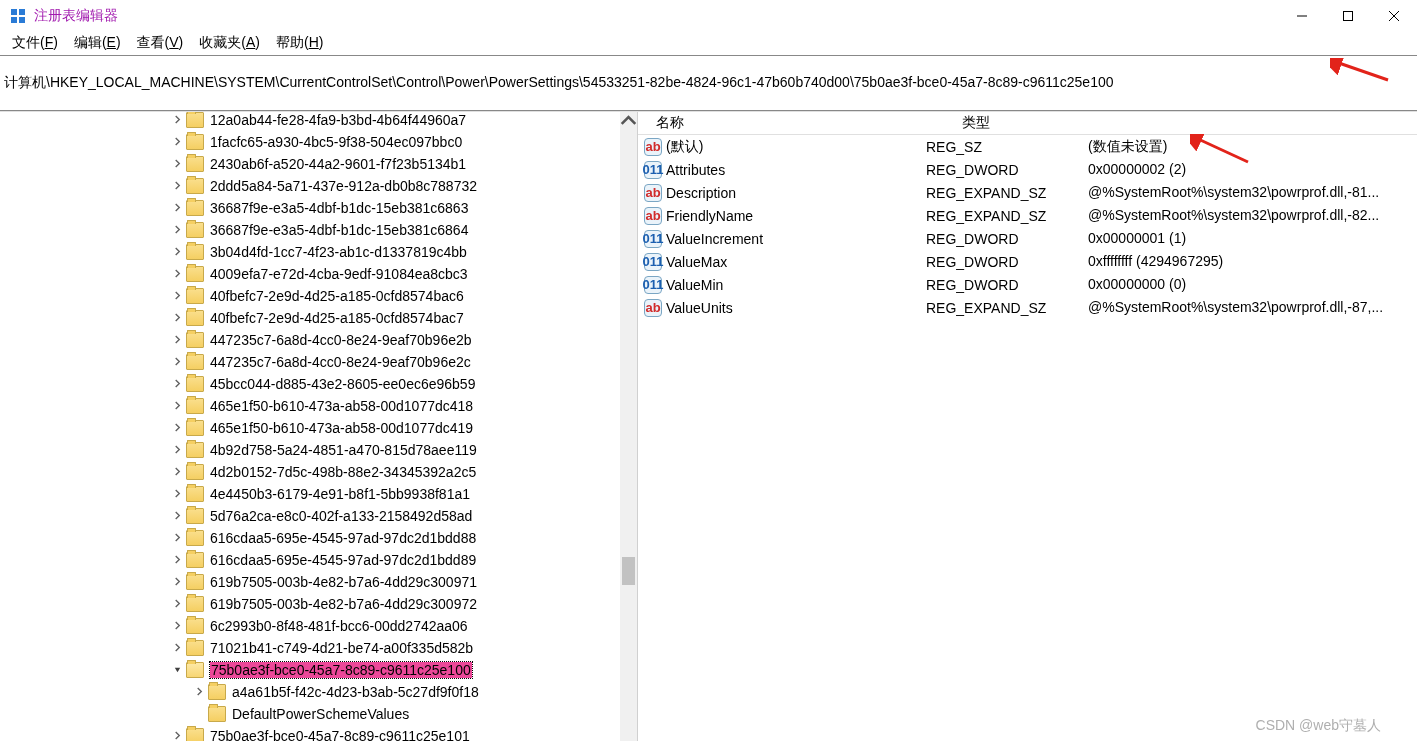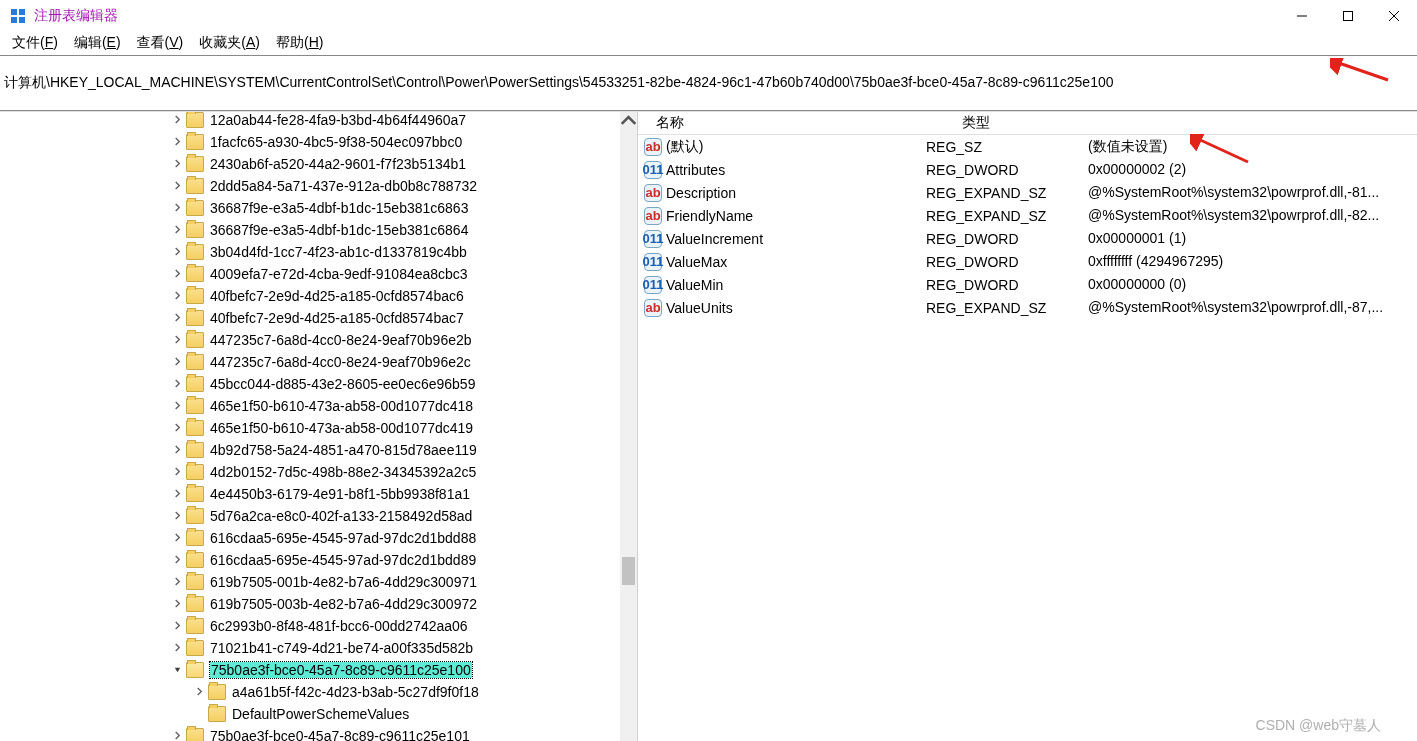--- a/index.html
+++ b/index.html
@@ -573,7 +573,7 @@
               </svg>
             </span>
             <span class="folder-icon"></span>
-            <span class="tree-label">619b7505-001b-4e82-b7a6-4dd29c300971</span>
+            <span class="tree-label">619b7505-003b-4e82-b7a6-4dd29c300971</span>
           </div>
           <div class="tree-row">
             <span class="ind" style="width: 170px;"></span>

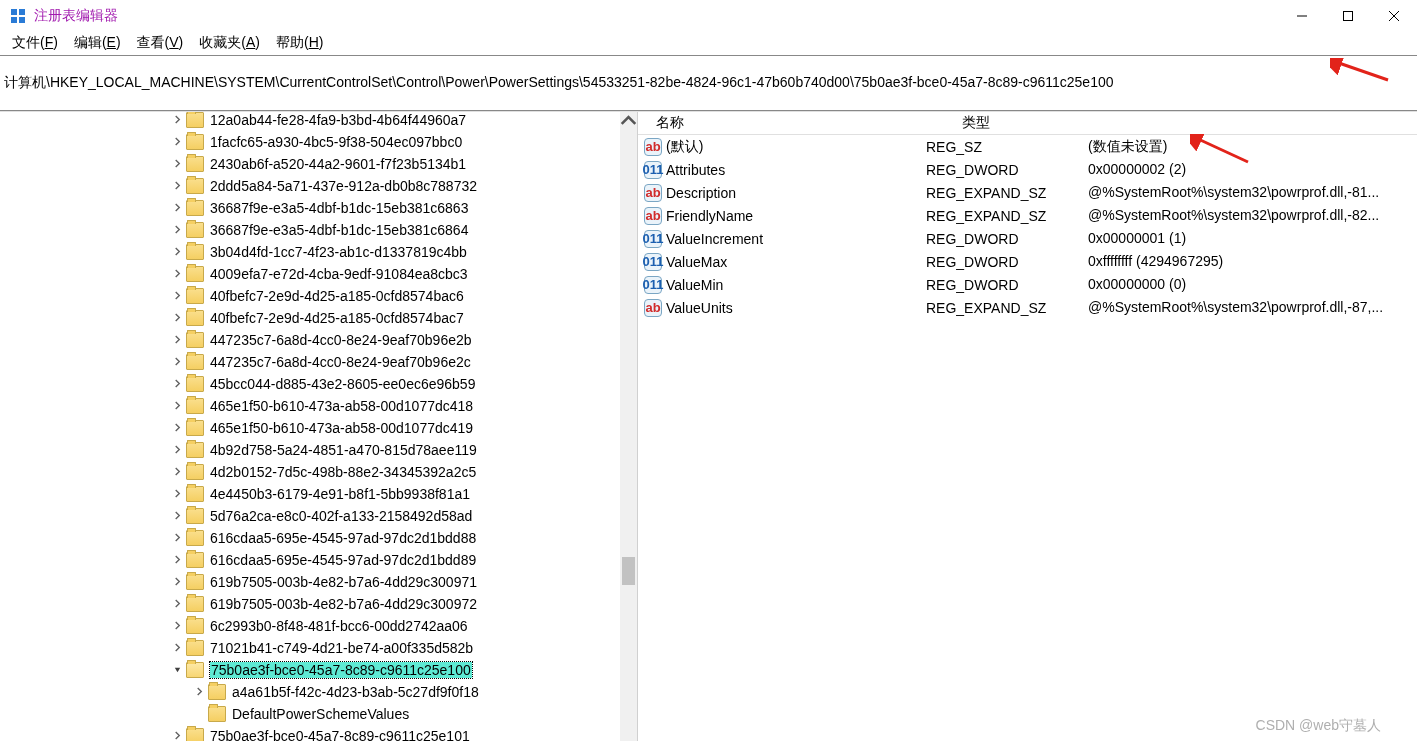--- a/index.html
+++ b/index.html
@@ -186,7 +186,7 @@
   .tree-label { color: #000; }
 
   .tree-row.selected .tree-label {
-    background: #5eead4;
+    background: #ec4899;
     outline: 1px dotted #000;
     padding: 0 1px;
   }

